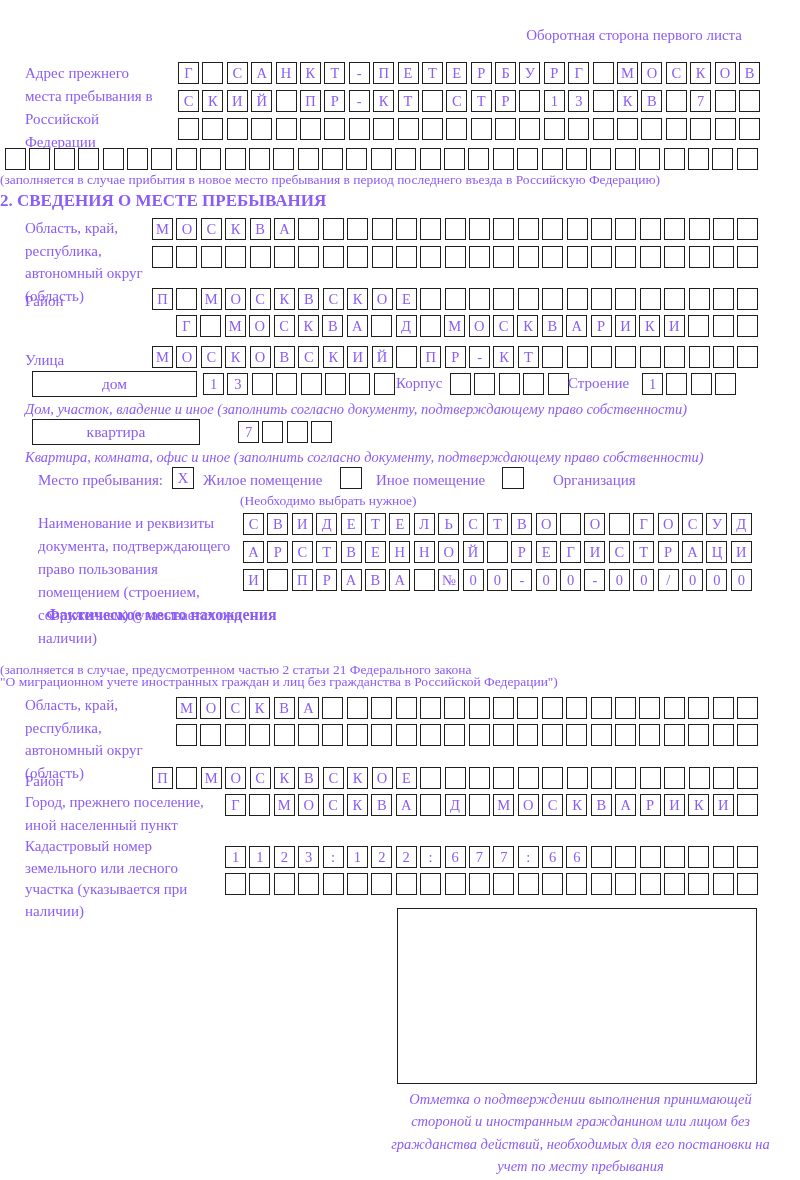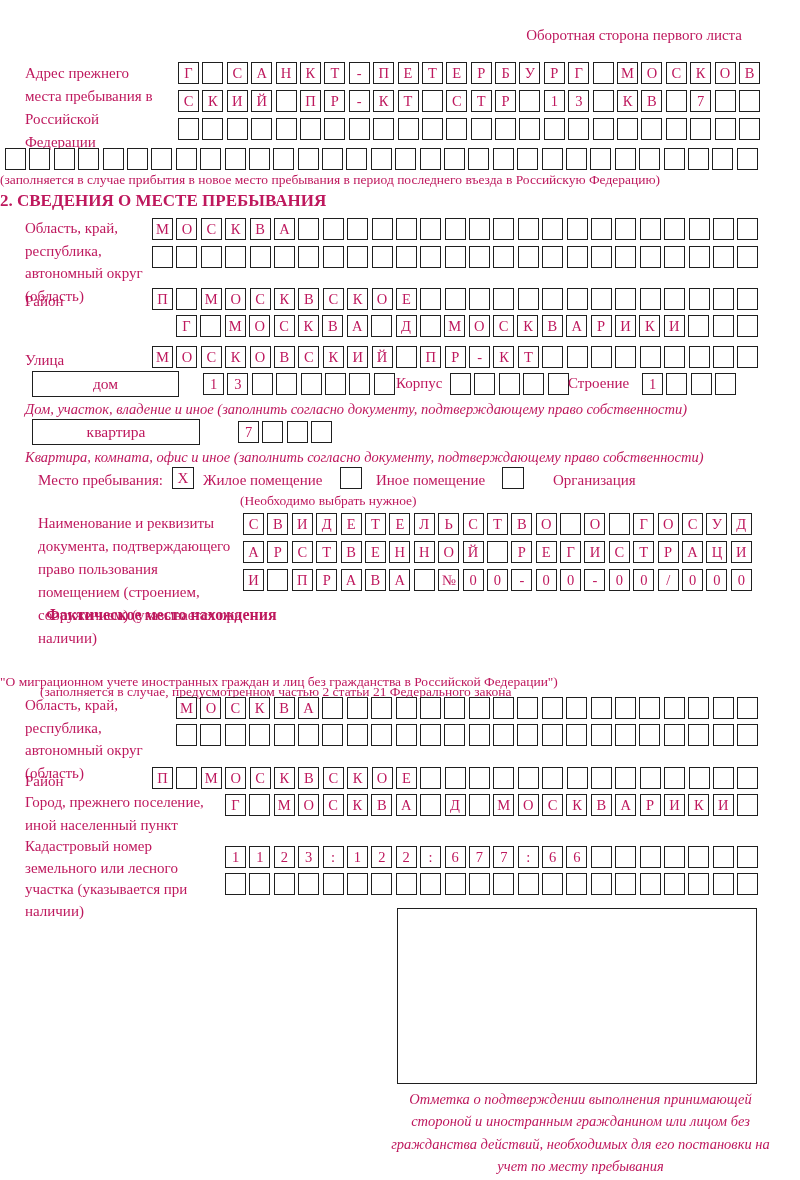--- a/index.html
+++ b/index.html
@@ -4,7 +4,7 @@
 <style>
   html,body{margin:0;padding:0;background:#fff;}
   #page{position:relative;width:800px;height:1180px;background:#ffffff;
-        font-family:"Liberation Serif","DejaVu Serif",serif;color:#be185d;overflow:hidden;}
+        font-family:"Liberation Serif","DejaVu Serif",serif;color:#8b5cf6;overflow:hidden;}
   .abs{position:absolute;}
   .lbl{font-size:15px;line-height:22.5px;}
   .grid{display:flex;gap:3.4px;}

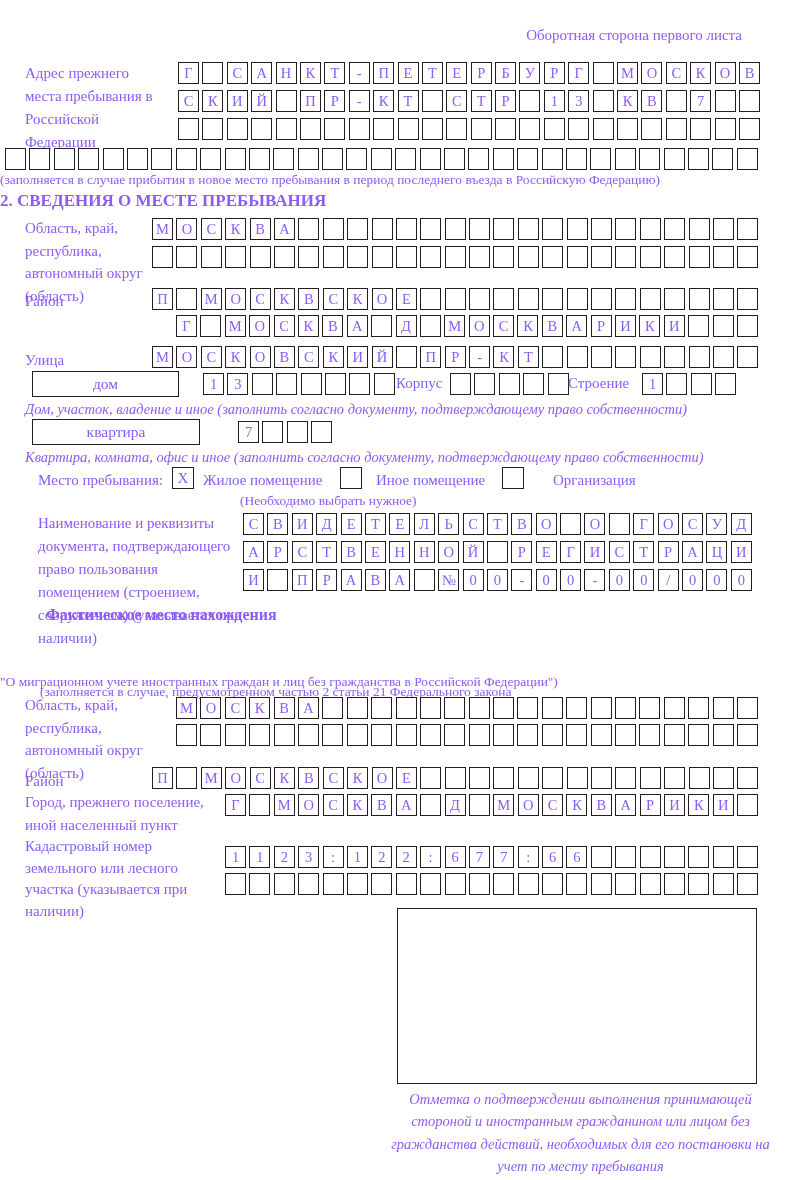--- a/index.html
+++ b/index.html
@@ -285,7 +285,7 @@
       <span class="cell"></span>
     </div>
 
-  <div class="abs widebox" style="left:32px;top:371px;width:147px;">дом</div>
+  <div class="abs widebox" style="left:32px;top:371px;width:165px;">дом</div>
   <div class="abs grid" style="left:203px;top:373px;">
       <span class="cell">1</span>
       <span class="cell">3</span>

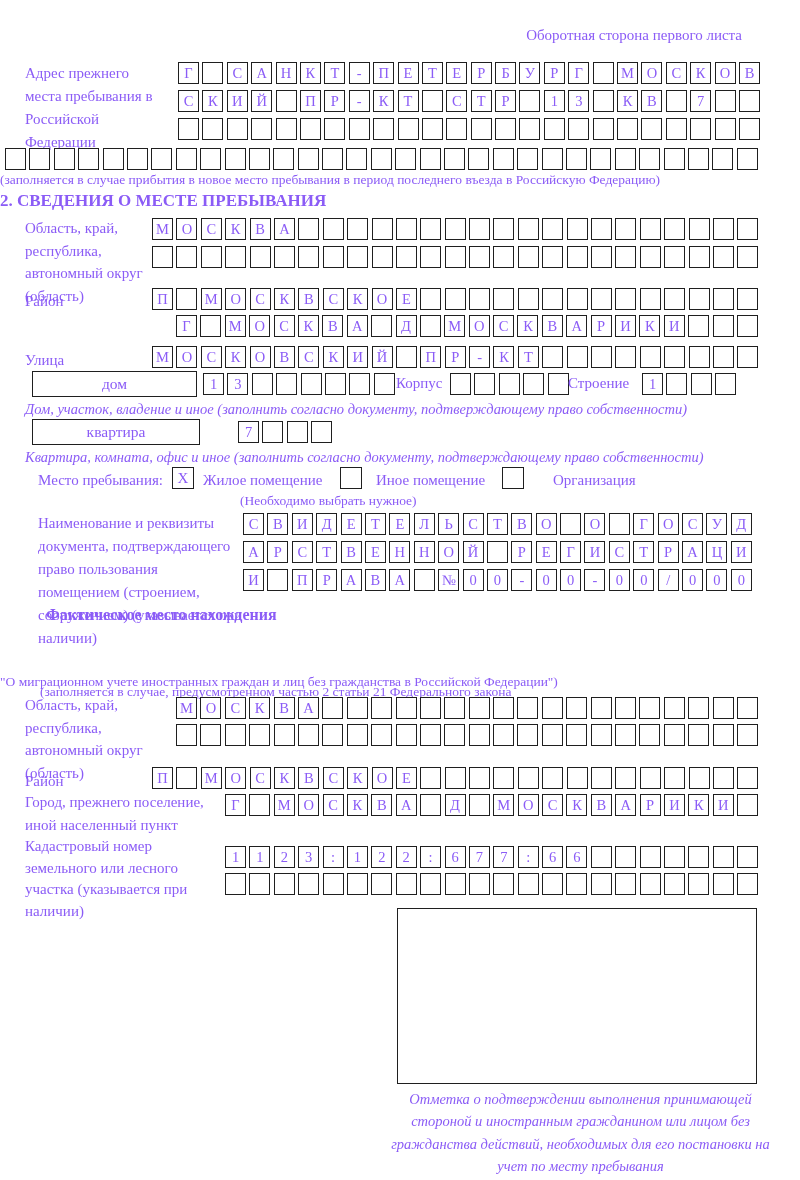--- a/index.html
+++ b/index.html
@@ -403,7 +403,7 @@
     </div>
 
   <div class="abs center sect-title" style="top:606px;font-size:16px;padding-left:46px;">Фактическое место нахождения</div>
-  <div class="abs center fine" style="top:683px;padding-left:40px;">(заполняется в случае, предусмотренном частью 2 статьи 21 Федерального закона</div>
+  <div class="abs center fine" style="top:661px;">(заполняется в случае, предусмотренном частью 2 статьи 21 Федерального закона</div>
   <div class="abs center fine" style="top:673px;">"О миграционном учете иностранных граждан и лиц без гражданства в Российской Федерации")</div>
 
   <div class="abs lbl" style="left:25px;top:694px;width:140px;">Область, край, республика, автономный округ (область)</div>

